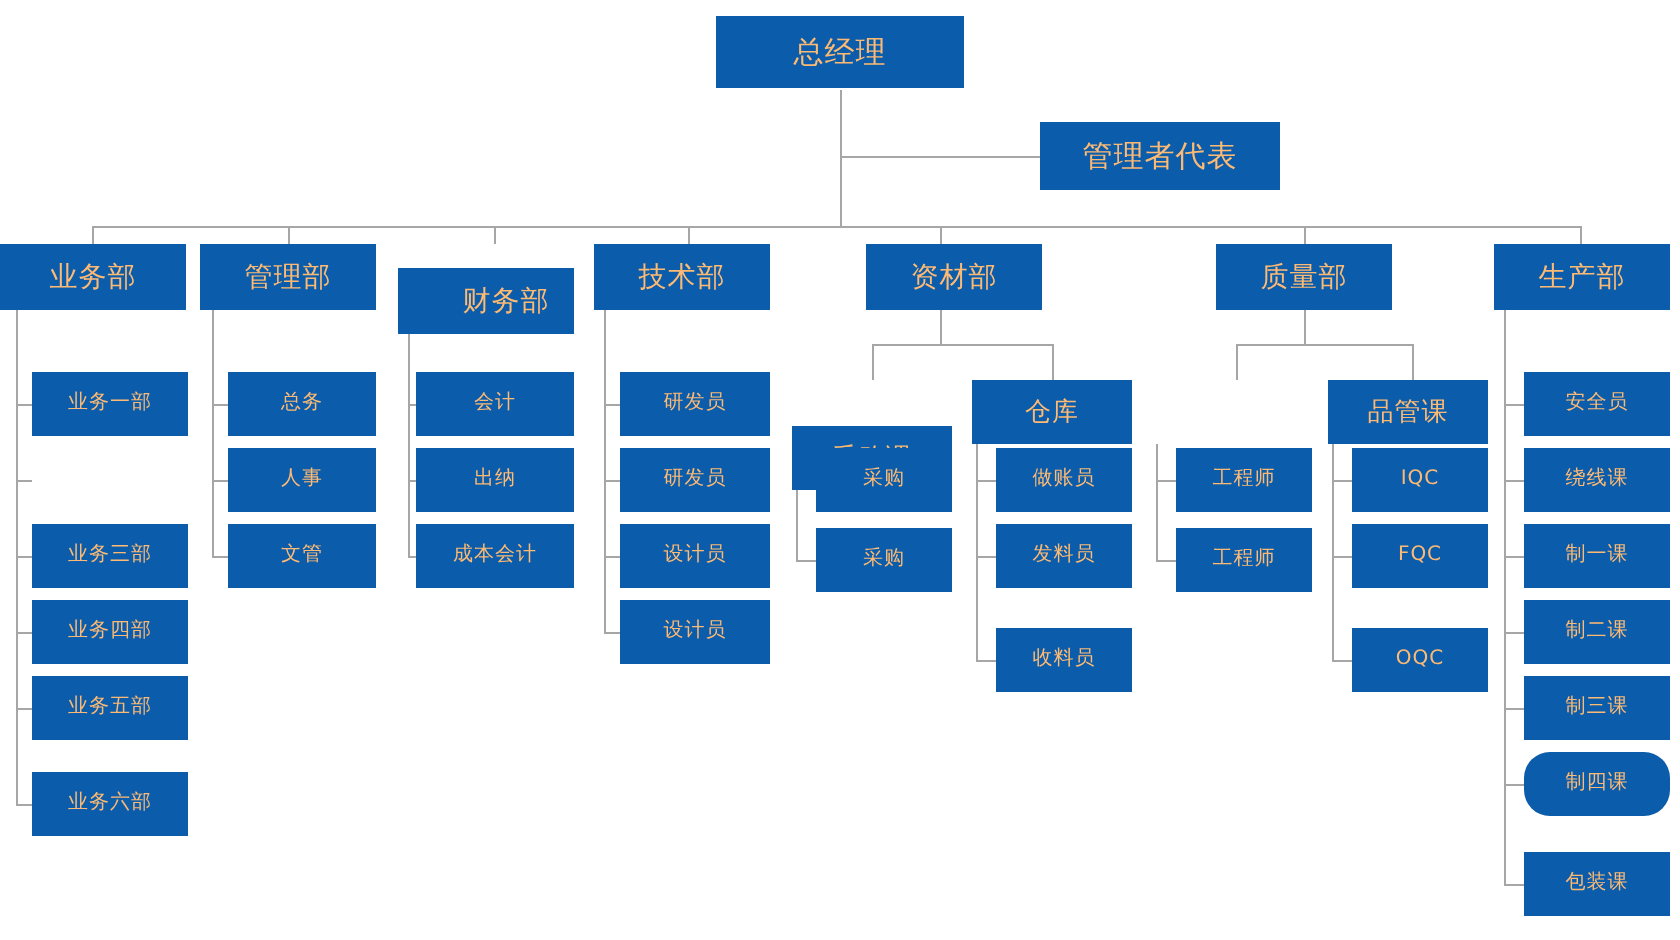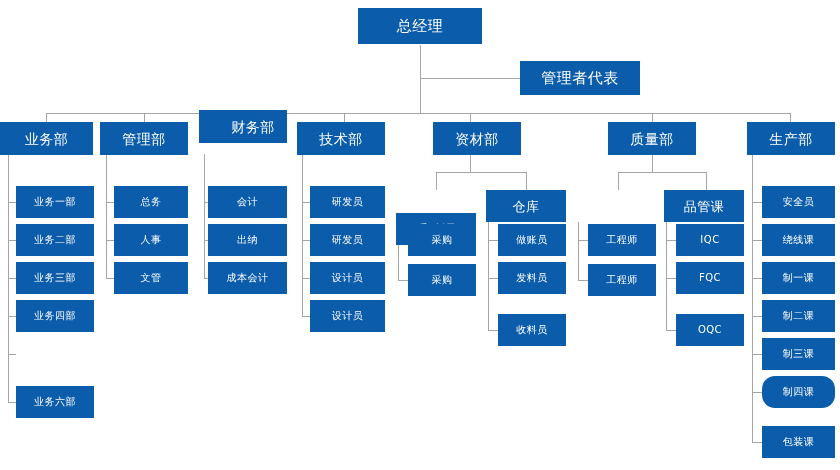--- a/index.html
+++ b/index.html
@@ -14,7 +14,7 @@
   .node{
     position:absolute;
     background:#0b5caa;
-    color:#ffffff;
+    color:#fdba74;
     display:flex;
     align-items:center;
     justify-content:center;

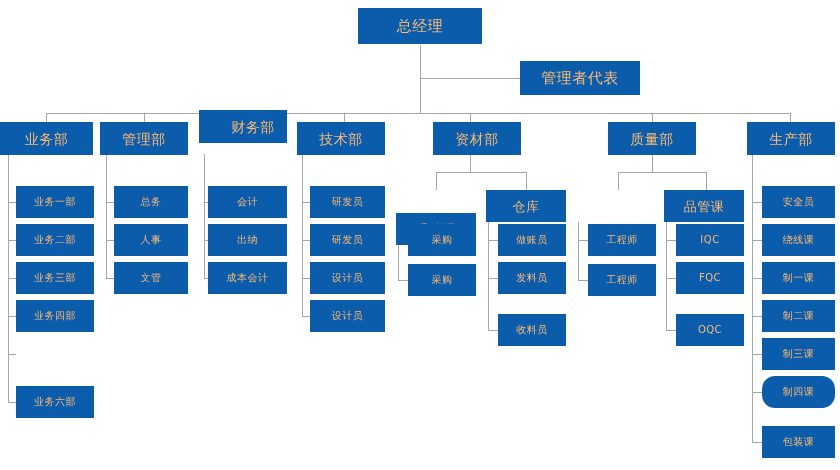--- a/index.html
+++ b/index.html
@@ -118,7 +118,7 @@
 
   <div class="node dept" style="left:0px;top:122px;width:93px;height:33px;">业务部</div>
   <div class="node dept" style="left:100px;top:122px;width:88px;height:33px;">管理部</div>
-  <div class="node dept" style="left:199px;top:110px;width:88px;height:33px;padding-left:20px;">财务部</div>
+  <div class="node dept" style="left:199px;top:134px;width:88px;height:33px;padding-left:20px;">财务部</div>
   <div class="node dept" style="left:297px;top:122px;width:88px;height:33px;">技术部</div>
   <div class="node dept" style="left:433px;top:122px;width:88px;height:33px;">资材部</div>
   <div class="node dept" style="left:608px;top:122px;width:88px;height:33px;">质量部</div>

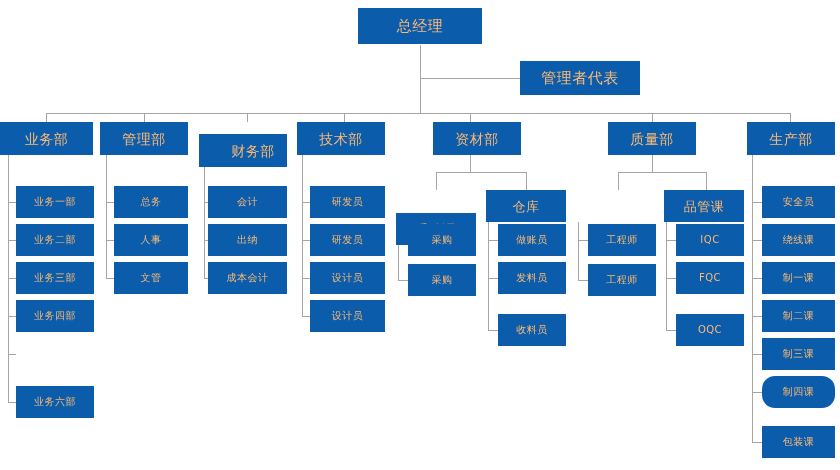--- a/index.html
+++ b/index.html
@@ -125,7 +125,6 @@
   <div class="node dept" style="left:747px;top:122px;width:88px;height:33px;">生产部</div>
 
   <div class="node leaf" style="left:16px;top:186px;width:78px;height:32px;">业务一部</div>
-  <div class="node leaf" style="left:16px;top:224px;width:78px;height:32px;">业务二部</div>
   <div class="node leaf" style="left:16px;top:262px;width:78px;height:32px;">业务三部</div>
   <div class="node leaf" style="left:16px;top:300px;width:78px;height:32px;">业务四部</div>
   <div class="node leaf" style="left:16px;top:386px;width:78px;height:32px;">业务六部</div>

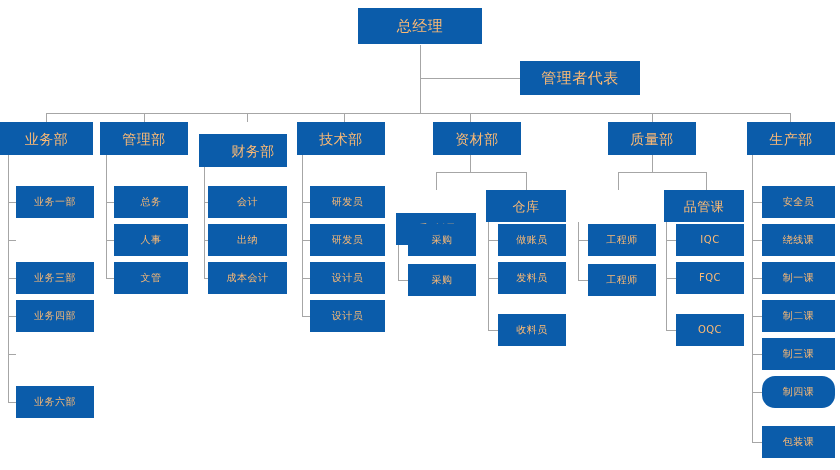--- a/index.html
+++ b/index.html
@@ -127,6 +127,7 @@
   <div class="node leaf" style="left:16px;top:186px;width:78px;height:32px;">业务一部</div>
   <div class="node leaf" style="left:16px;top:262px;width:78px;height:32px;">业务三部</div>
   <div class="node leaf" style="left:16px;top:300px;width:78px;height:32px;">业务四部</div>
+  <div class="node leaf" style="left:16px;top:338px;width:78px;height:32px;">业务五部</div>
   <div class="node leaf" style="left:16px;top:386px;width:78px;height:32px;">业务六部</div>
 
   <div class="node leaf" style="left:114px;top:186px;width:74px;height:32px;">总务</div>

